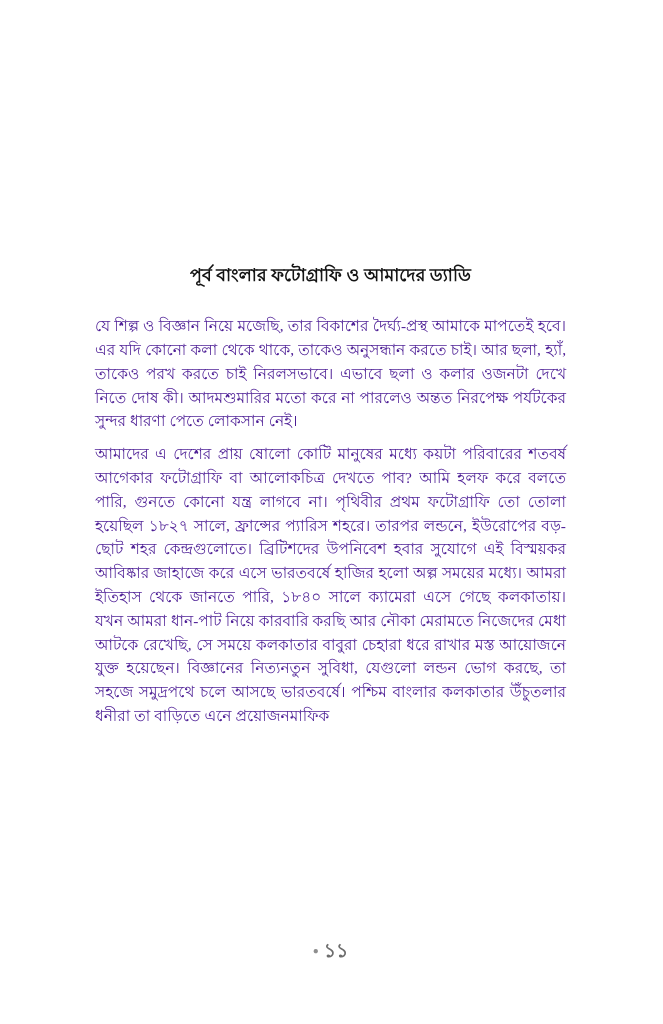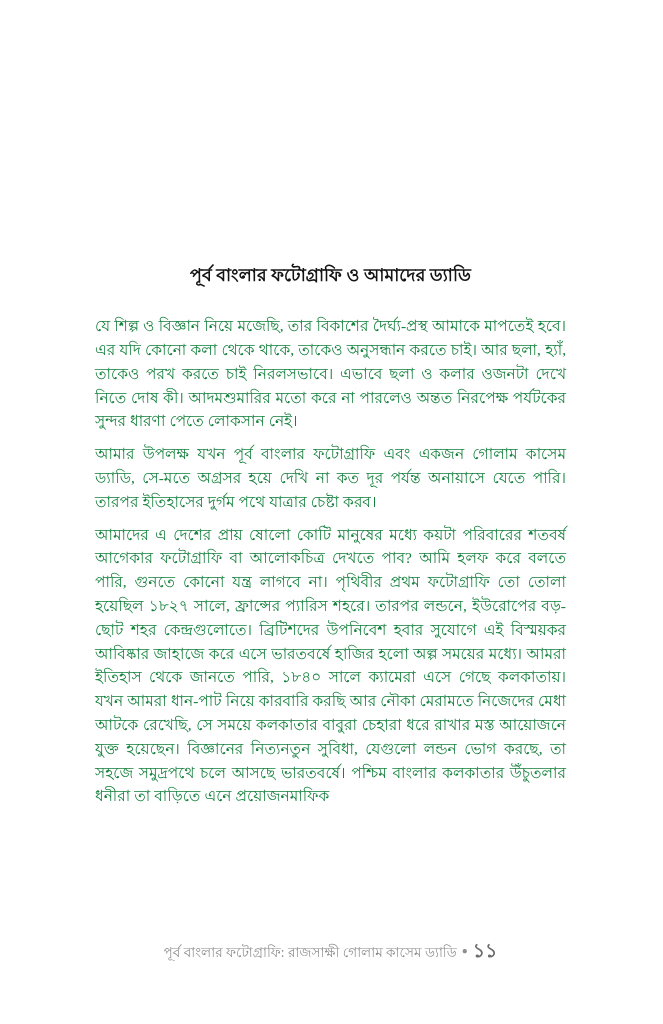--- a/index.html
+++ b/index.html
@@ -42,7 +42,7 @@
   .para {
     font-size: 15.4px;
     line-height: 23.8px;
-    color: #15803d;
+    color: #4c1d95;
     text-align: justify;
     text-justify: inter-word;
     margin: 0 0 9px 0;

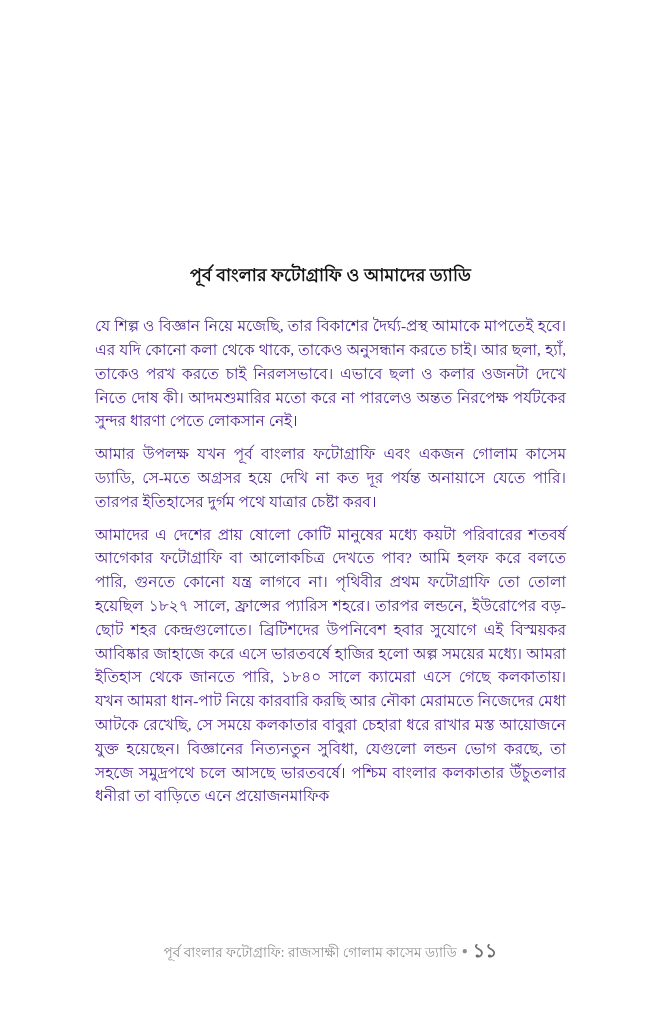--- a/index.html
+++ b/index.html
@@ -96,7 +96,6 @@
 
     <p class="para">যে শিল্প ও বিজ্ঞান নিয়ে মজেছি, তার বিকাশের দৈর্ঘ্য-প্রস্থ আমাকে মাপতেই হবে। এর যদি কোনো কলা থেকে থাকে, তাকেও অনুসন্ধান করতে চাই। আর ছলা, হ্যাঁ, তাকেও পরখ করতে চাই নিরলসভাবে। এভাবে ছলা ও কলার ওজনটা দেখে নিতে দোষ কী। আদমশুমারির মতো করে না পারলেও অন্তত নিরপেক্ষ পর্যটকের সুন্দর ধারণা পেতে লোকসান নেই।</p>
 
-    <p class="para">আমার উপলক্ষ যখন পূর্ব বাংলার ফটোগ্রাফি এবং একজন গোলাম কাসেম ড্যাডি, সে-মতে অগ্রসর হয়ে দেখি না কত দূর পর্যন্ত অনায়াসে যেতে পারি। তারপর ইতিহাসের দুর্গম পথে যাত্রার চেষ্টা করব।</p>
 
     <p class="para">আমাদের এ দেশের প্রায় ষোলো কোটি মানুষের মধ্যে কয়টা পরিবারের শতবর্ষ আগেকার ফটোগ্রাফি বা আলোকচিত্র দেখতে পাব? আমি হলফ করে বলতে পারি, গুনতে কোনো যন্ত্র লাগবে না। পৃথিবীর প্রথম ফটোগ্রাফি তো তোলা হয়েছিল ১৮২৭ সালে, ফ্রান্সের প্যারিস শহরে। তারপর লন্ডনে, ইউরোপের বড়-ছোট শহর কেন্দ্রগুলোতে। ব্রিটিশদের উপনিবেশ হবার সুযোগে এই বিস্ময়কর আবিষ্কার জাহাজে করে এসে ভারতবর্ষে হাজির হলো অল্প সময়ের মধ্যে। আমরা ইতিহাস থেকে জানতে পারি, ১৮৪০ সালে ক্যামেরা এসে গেছে কলকাতায়। যখন আমরা ধান-পাট নিয়ে কারবারি করছি আর নৌকা মেরামতে নিজেদের মেধা আটকে রেখেছি, সে সময়ে কলকাতার বাবুরা চেহারা ধরে রাখার মস্ত আয়োজনে যুক্ত হয়েছেন। বিজ্ঞানের নিত্যনতুন সুবিধা, যেগুলো লন্ডন ভোগ করছে, তা সহজে সমুদ্রপথে চলে আসছে ভারতবর্ষে। পশ্চিম বাংলার কলকাতার উঁচুতলার ধনীরা তা বাড়িতে এনে প্রয়োজনমাফিক</p>
 

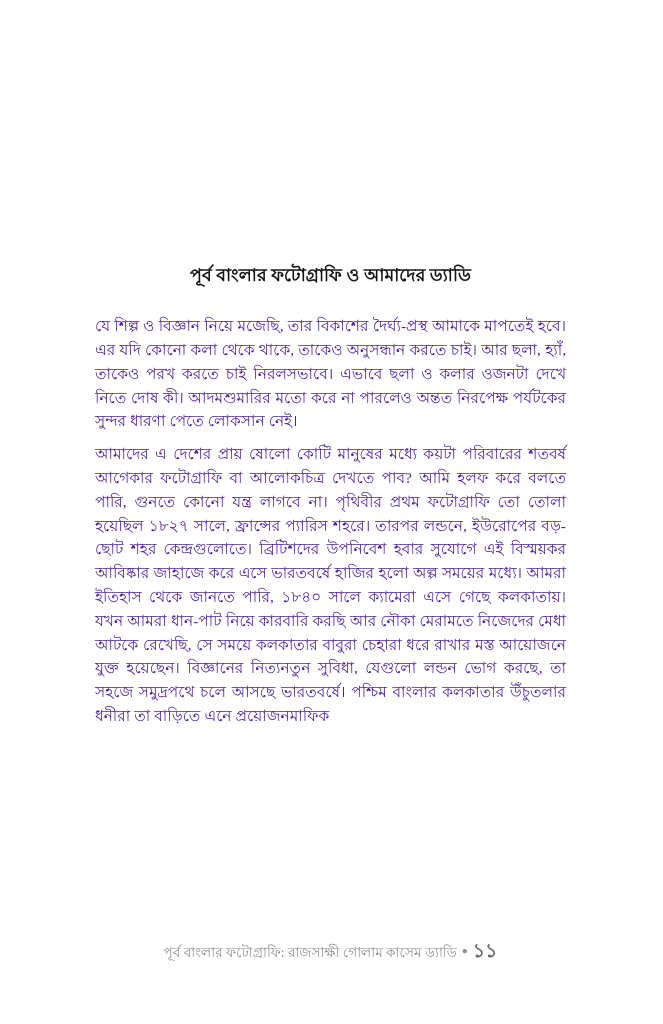--- a/index.html
+++ b/index.html
@@ -102,7 +102,6 @@
   </div>
 
   <div class="footer">
-    <span class="footer-running-head">পূর্ব বাংলার ফটোগ্রাফি: রাজসাক্ষী গোলাম কাসেম ড্যাডি</span>
     <span class="footer-dot">●</span>
     <span class="footer-page-number">১১</span>
   </div>

